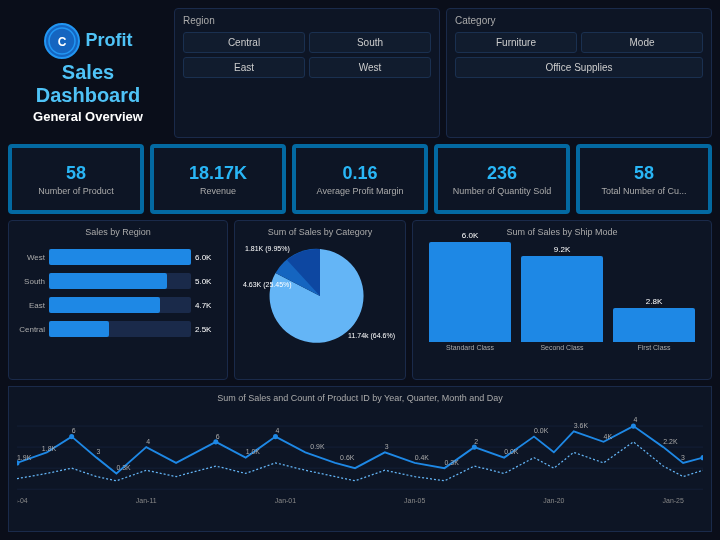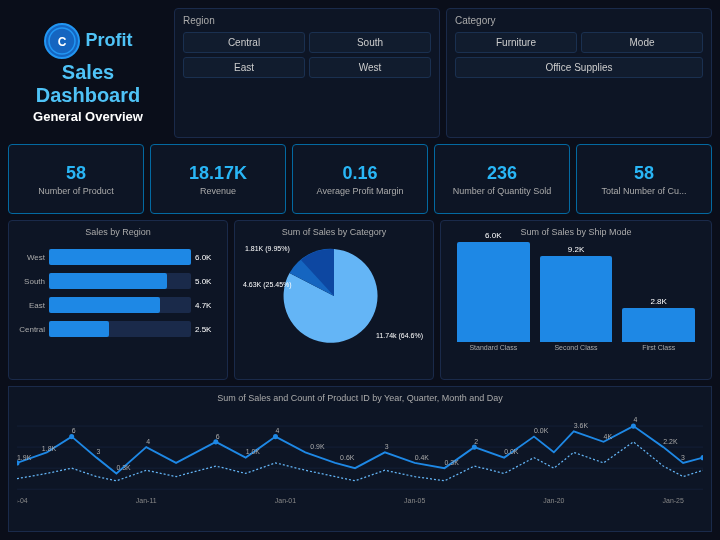--- a/index.html
+++ b/index.html
@@ -115,7 +115,7 @@
     .metric-card {
       flex: 1;
       background: #0d1525;
-      border: 1px solid #0369a1;
+      border: 4px solid #0369a1;
       border-radius: 4px;
       display: flex;
       flex-direction: column;

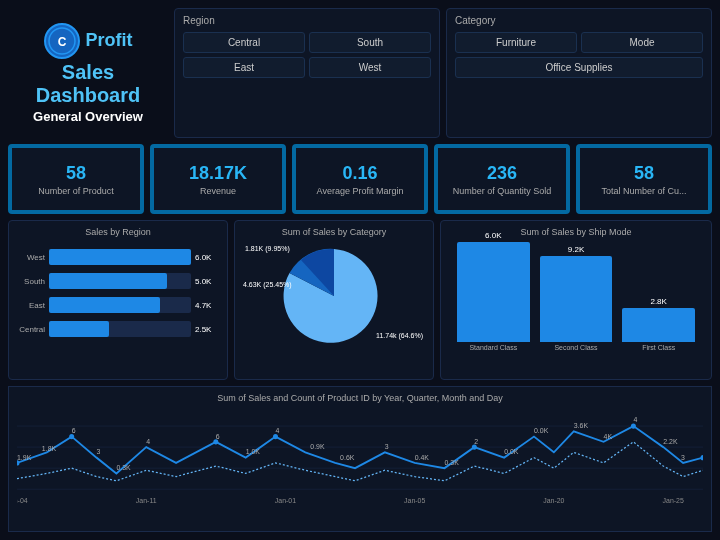--- a/index.html
+++ b/index.html
@@ -199,7 +199,7 @@
 
     
     .pie-chart-card {
-      width: 200px;
+      width: 172px;
     }
     .pie-container {
       display: flex;

